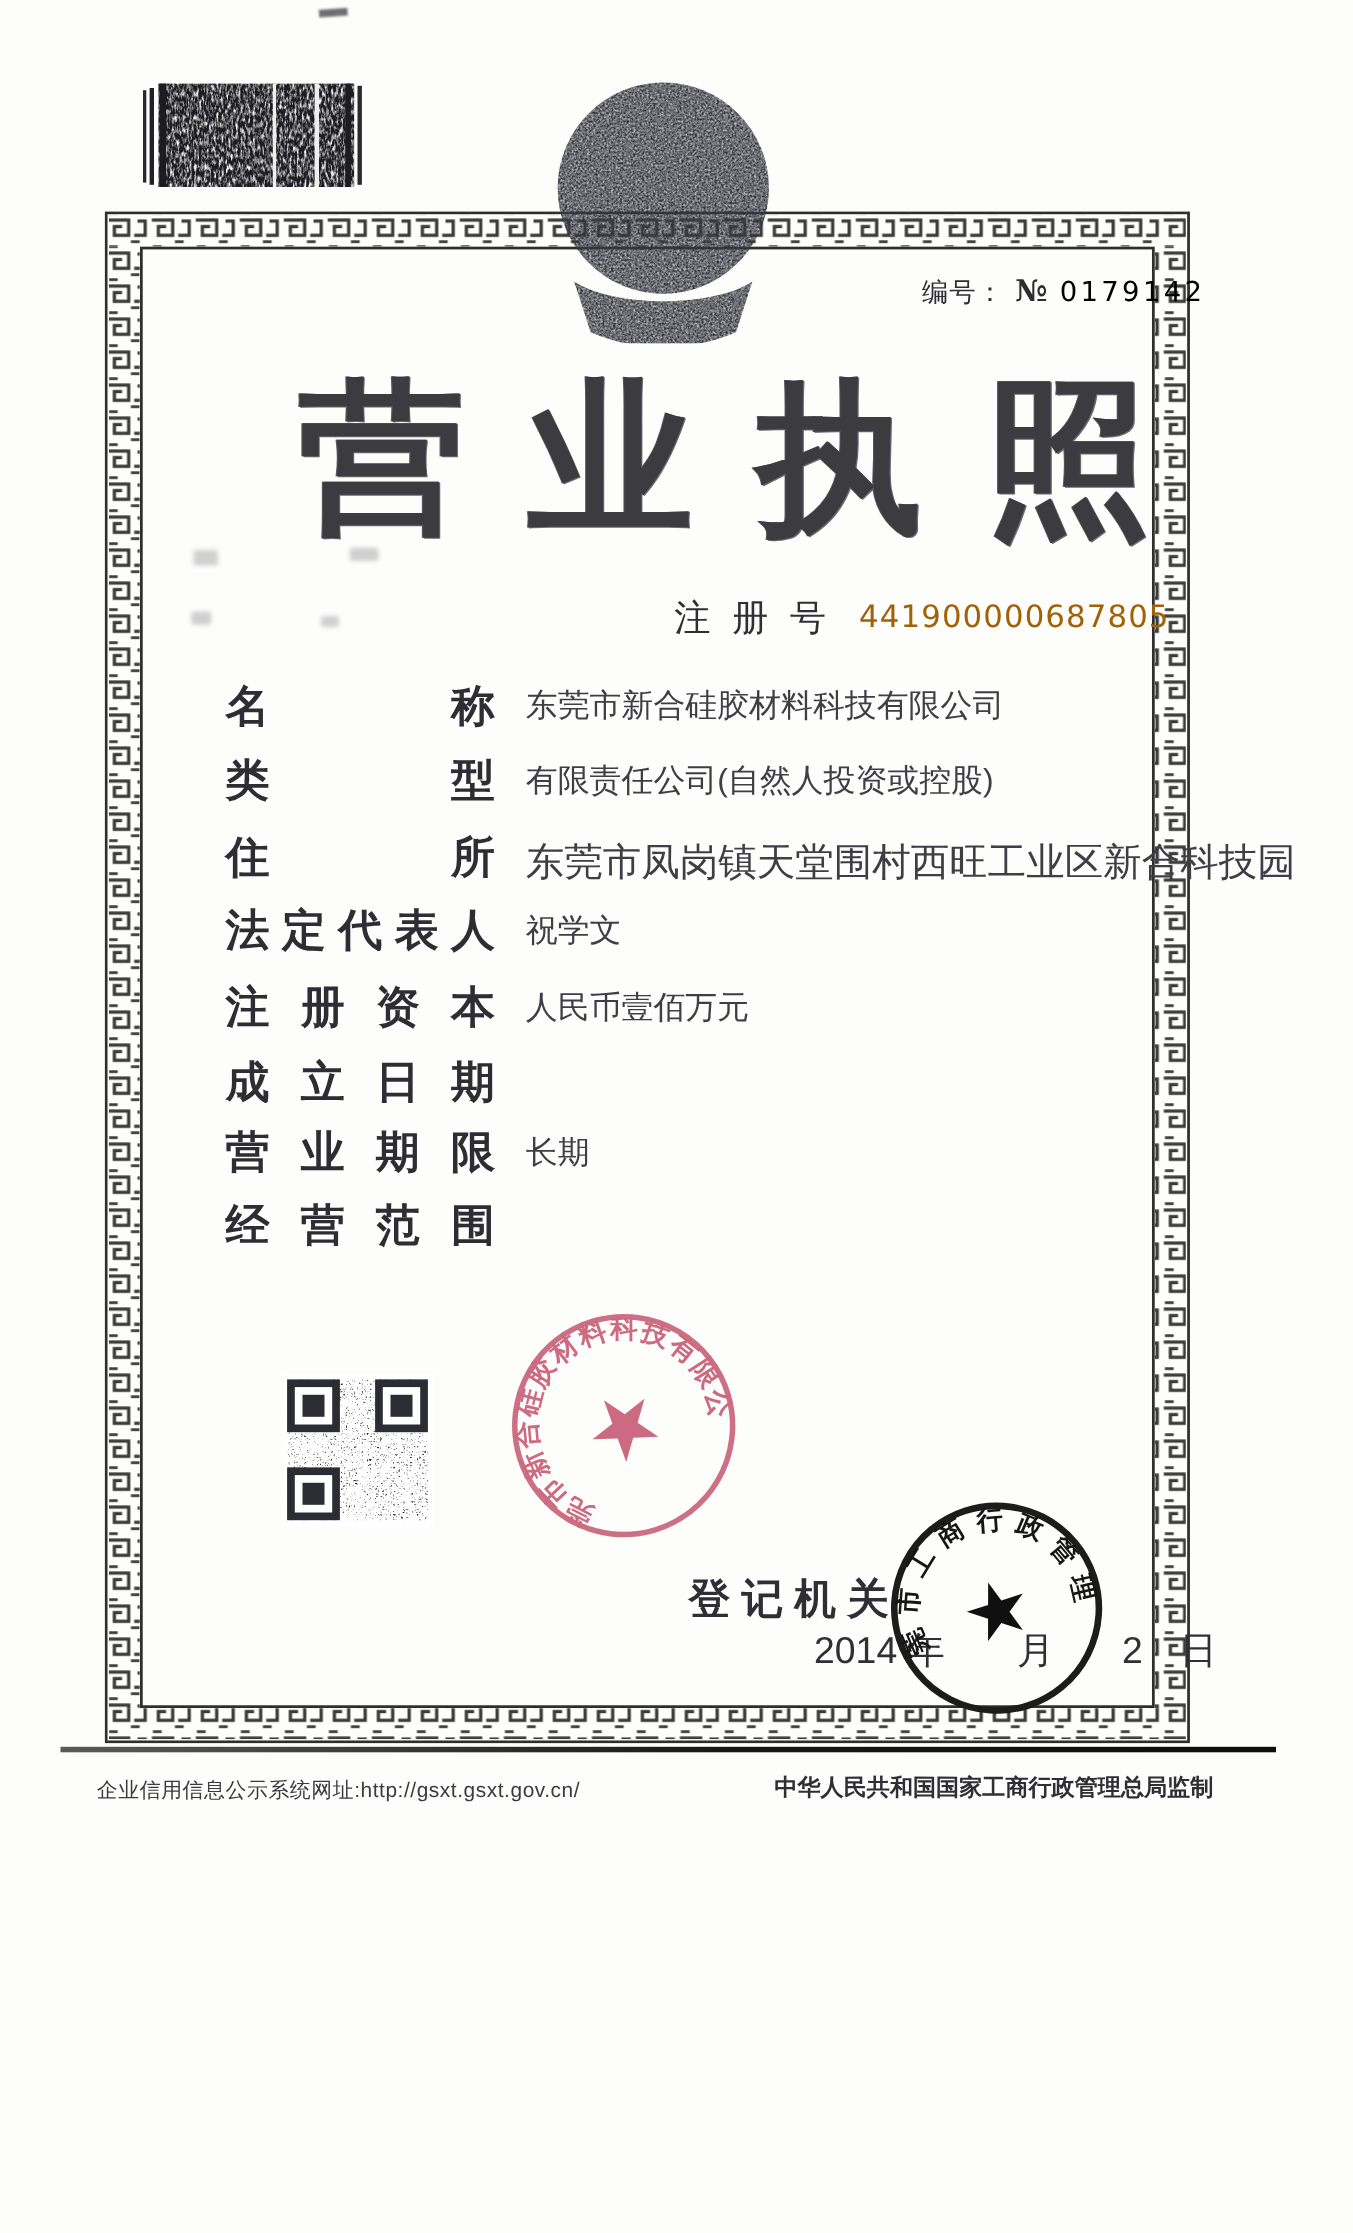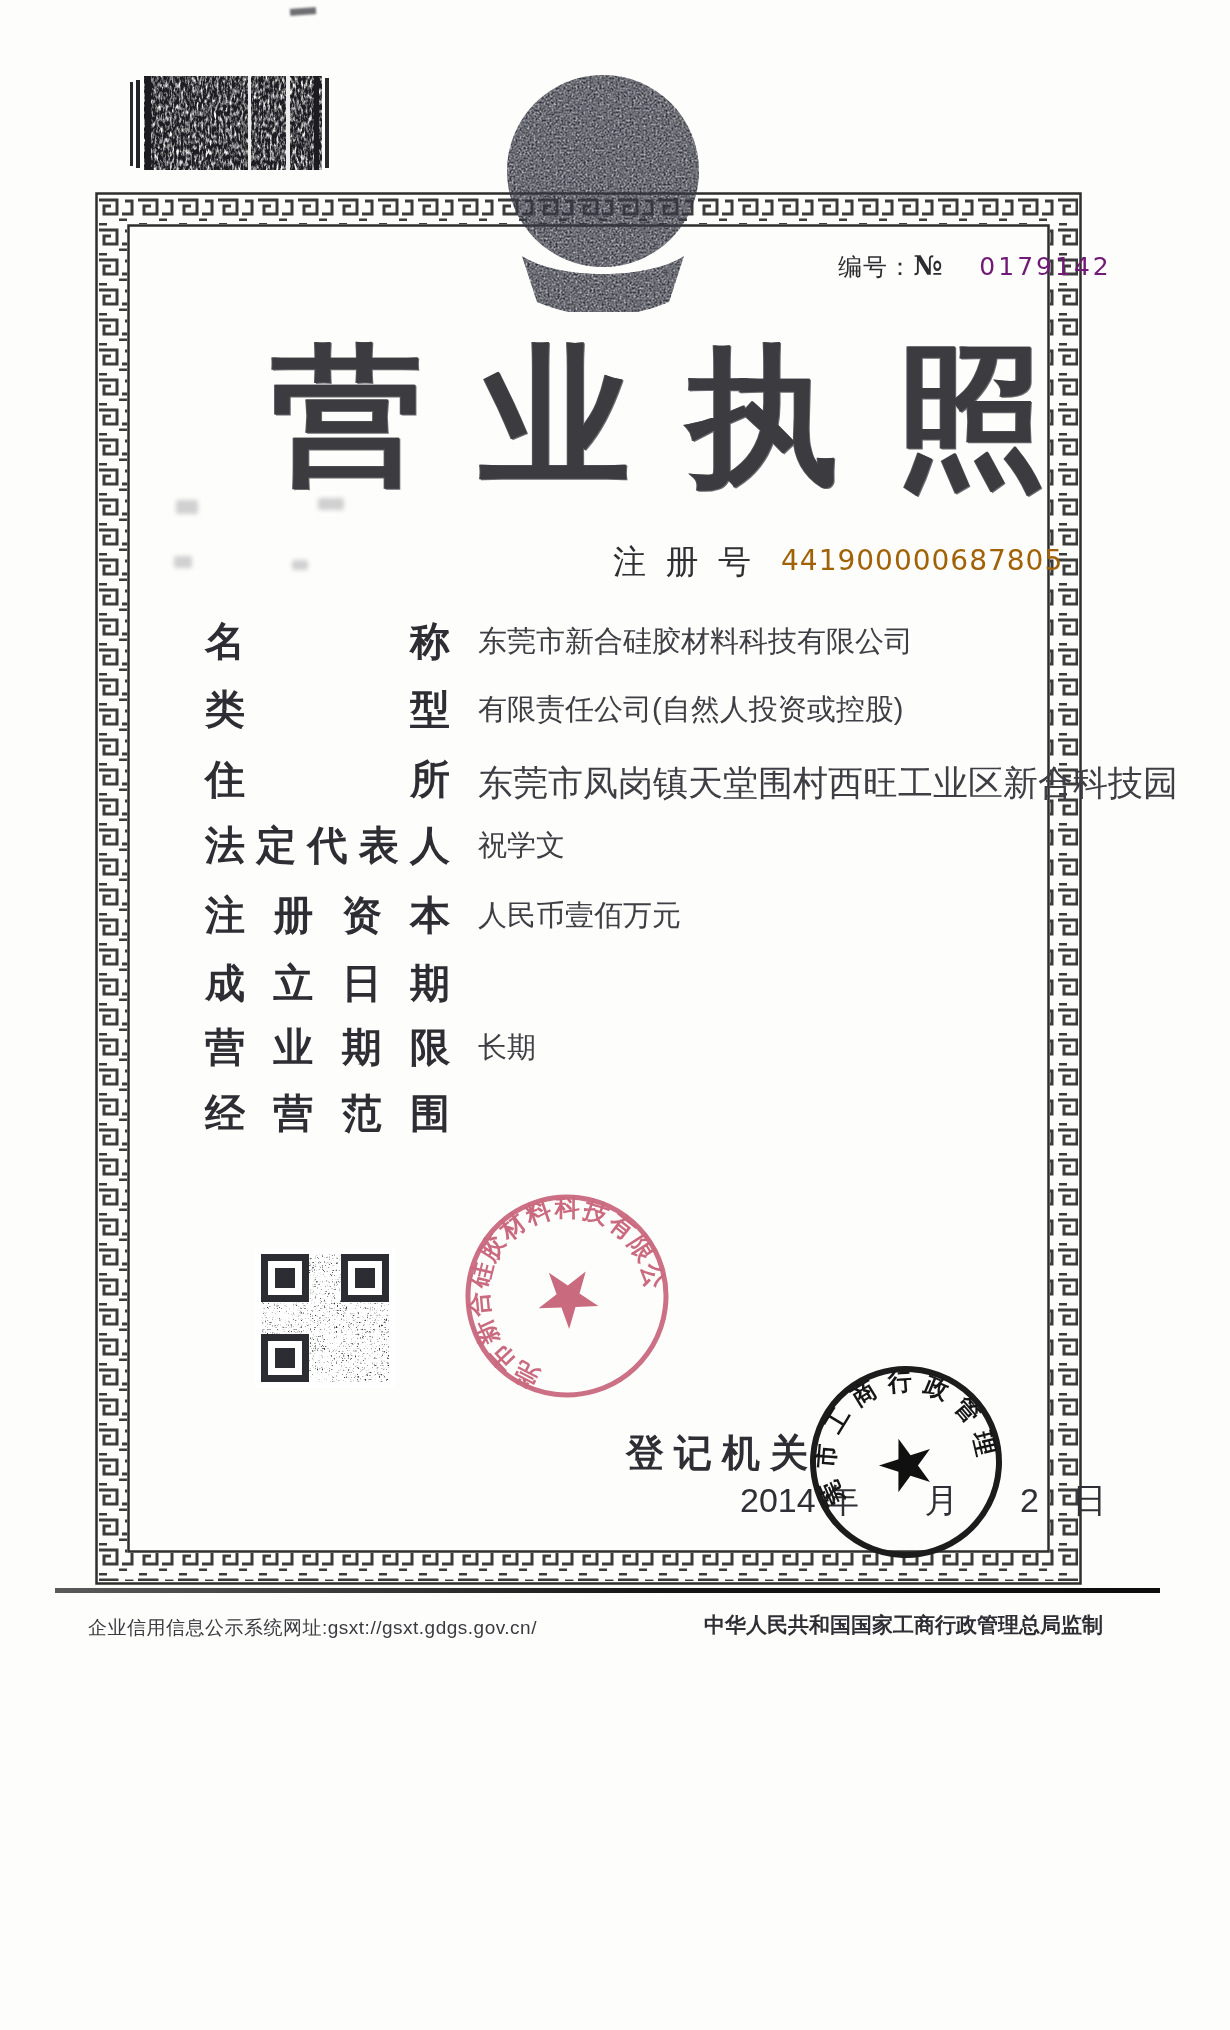--- a/index.html
+++ b/index.html
@@ -14,7 +14,7 @@
   #barcode{left:128px;top:72px;}
   #emblem{left:488px;top:66px;}
   
-  #serial{left:838px;top:250px;display:flex;align-items:baseline;gap:0;
+  #serial{left:838px;top:250px;display:flex;align-items:baseline;gap:10px;
           font-size:24px;color:#2c2c31;letter-spacing:1px;}
   #serial .no-sign{font-family:"DejaVu Serif",serif;font-weight:700;font-size:27px;}
   #serial .no-digits{font-family:"DejaVu Sans",sans-serif;font-size:25px;letter-spacing:3px;color:#701a75;margin-left:36px;}

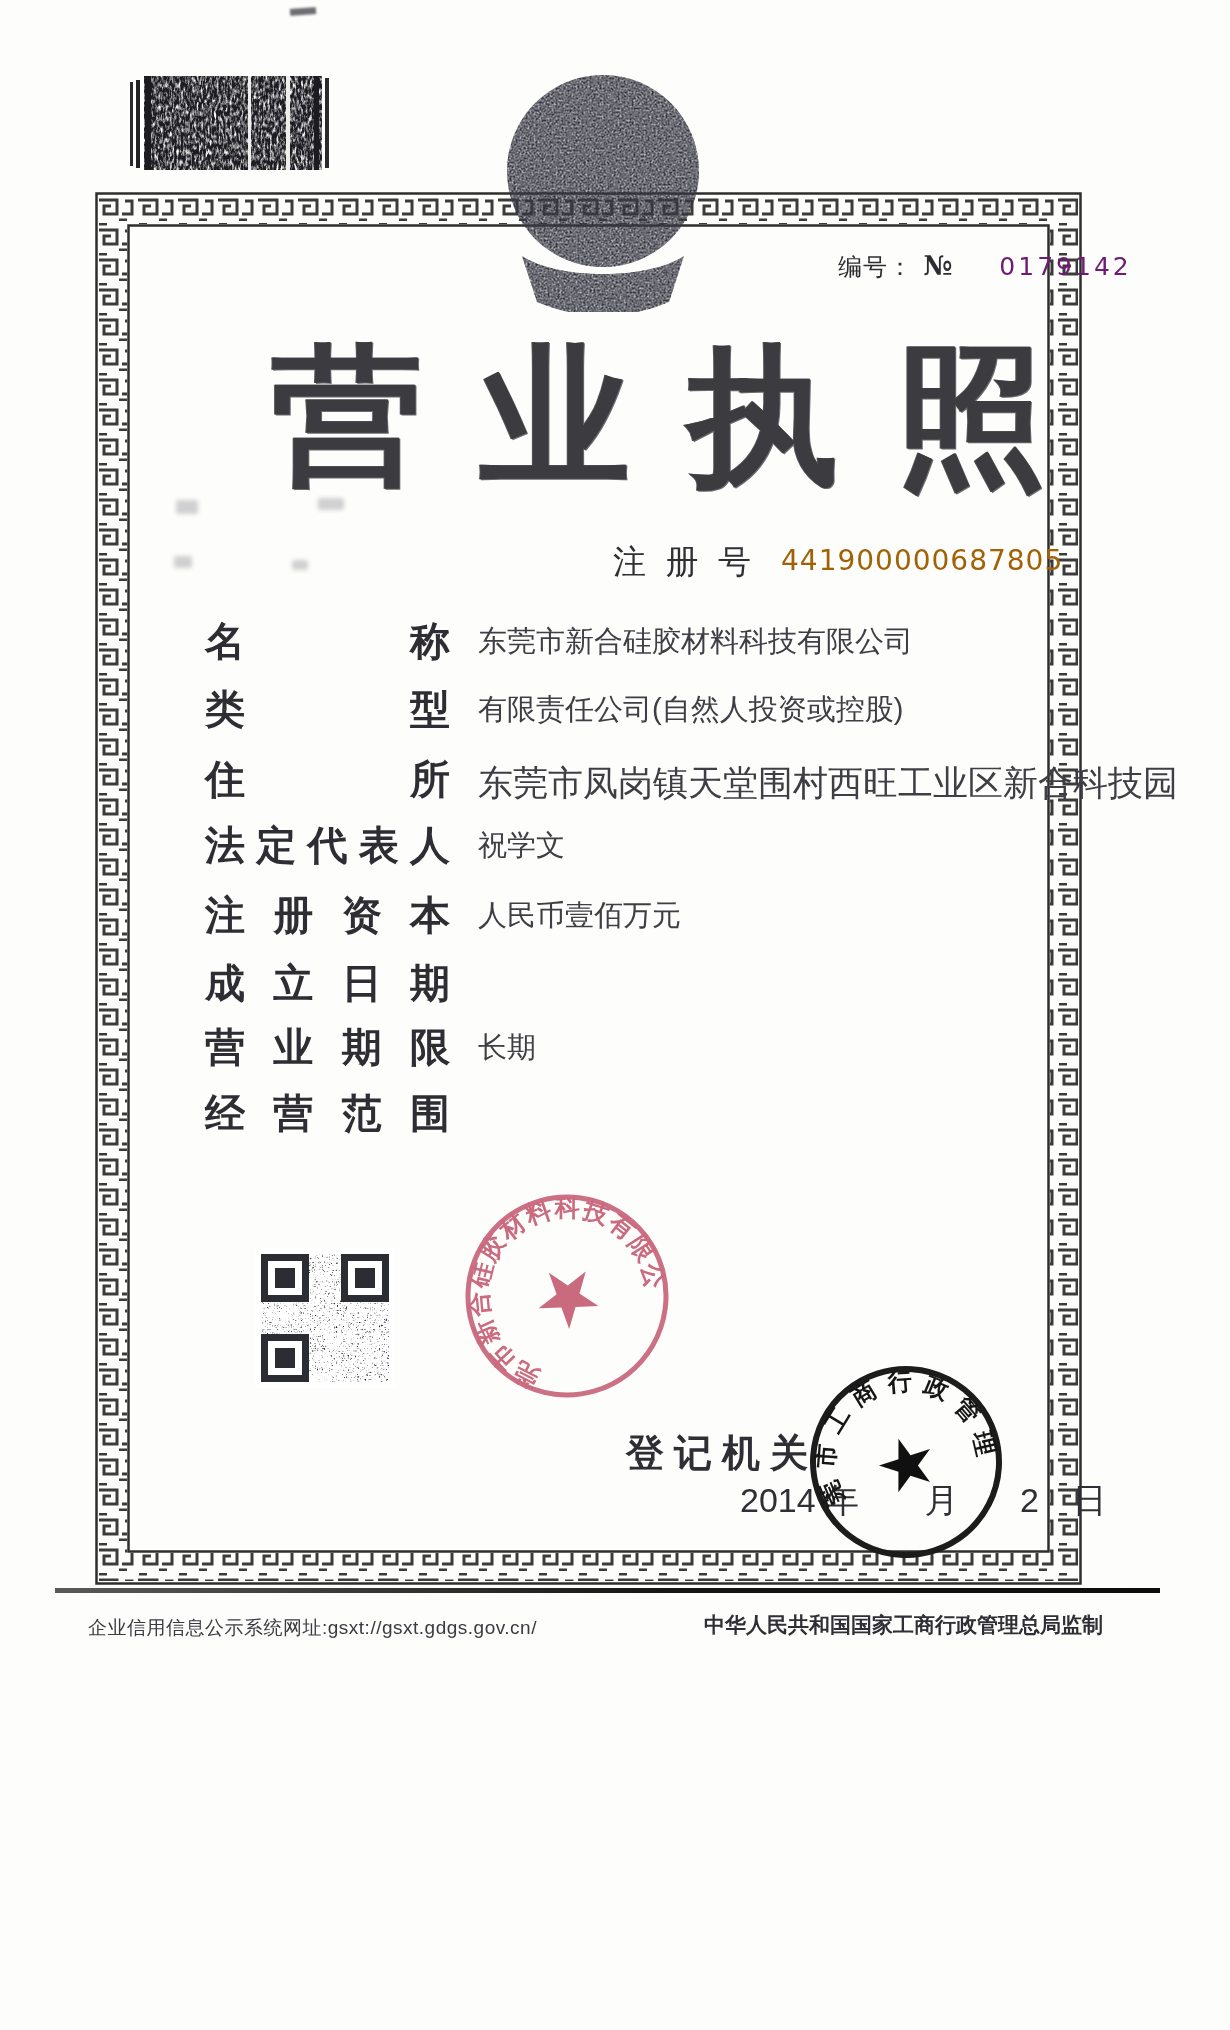--- a/index.html
+++ b/index.html
@@ -17,7 +17,7 @@
   #serial{left:838px;top:250px;display:flex;align-items:baseline;gap:10px;
           font-size:24px;color:#2c2c31;letter-spacing:1px;}
   #serial .no-sign{font-family:"DejaVu Serif",serif;font-weight:700;font-size:27px;}
-  #serial .no-digits{font-family:"DejaVu Sans",sans-serif;font-size:25px;letter-spacing:3px;color:#701a75;margin-left:36px;}
+  #serial .no-digits{font-family:"DejaVu Sans",sans-serif;font-size:25px;letter-spacing:3px;color:#000000;}
   
   #title{left:95px;top:318px;width:1136px;text-align:center;
          font-size:150px;font-weight:700;letter-spacing:58px;padding-left:50px;box-sizing:border-box;

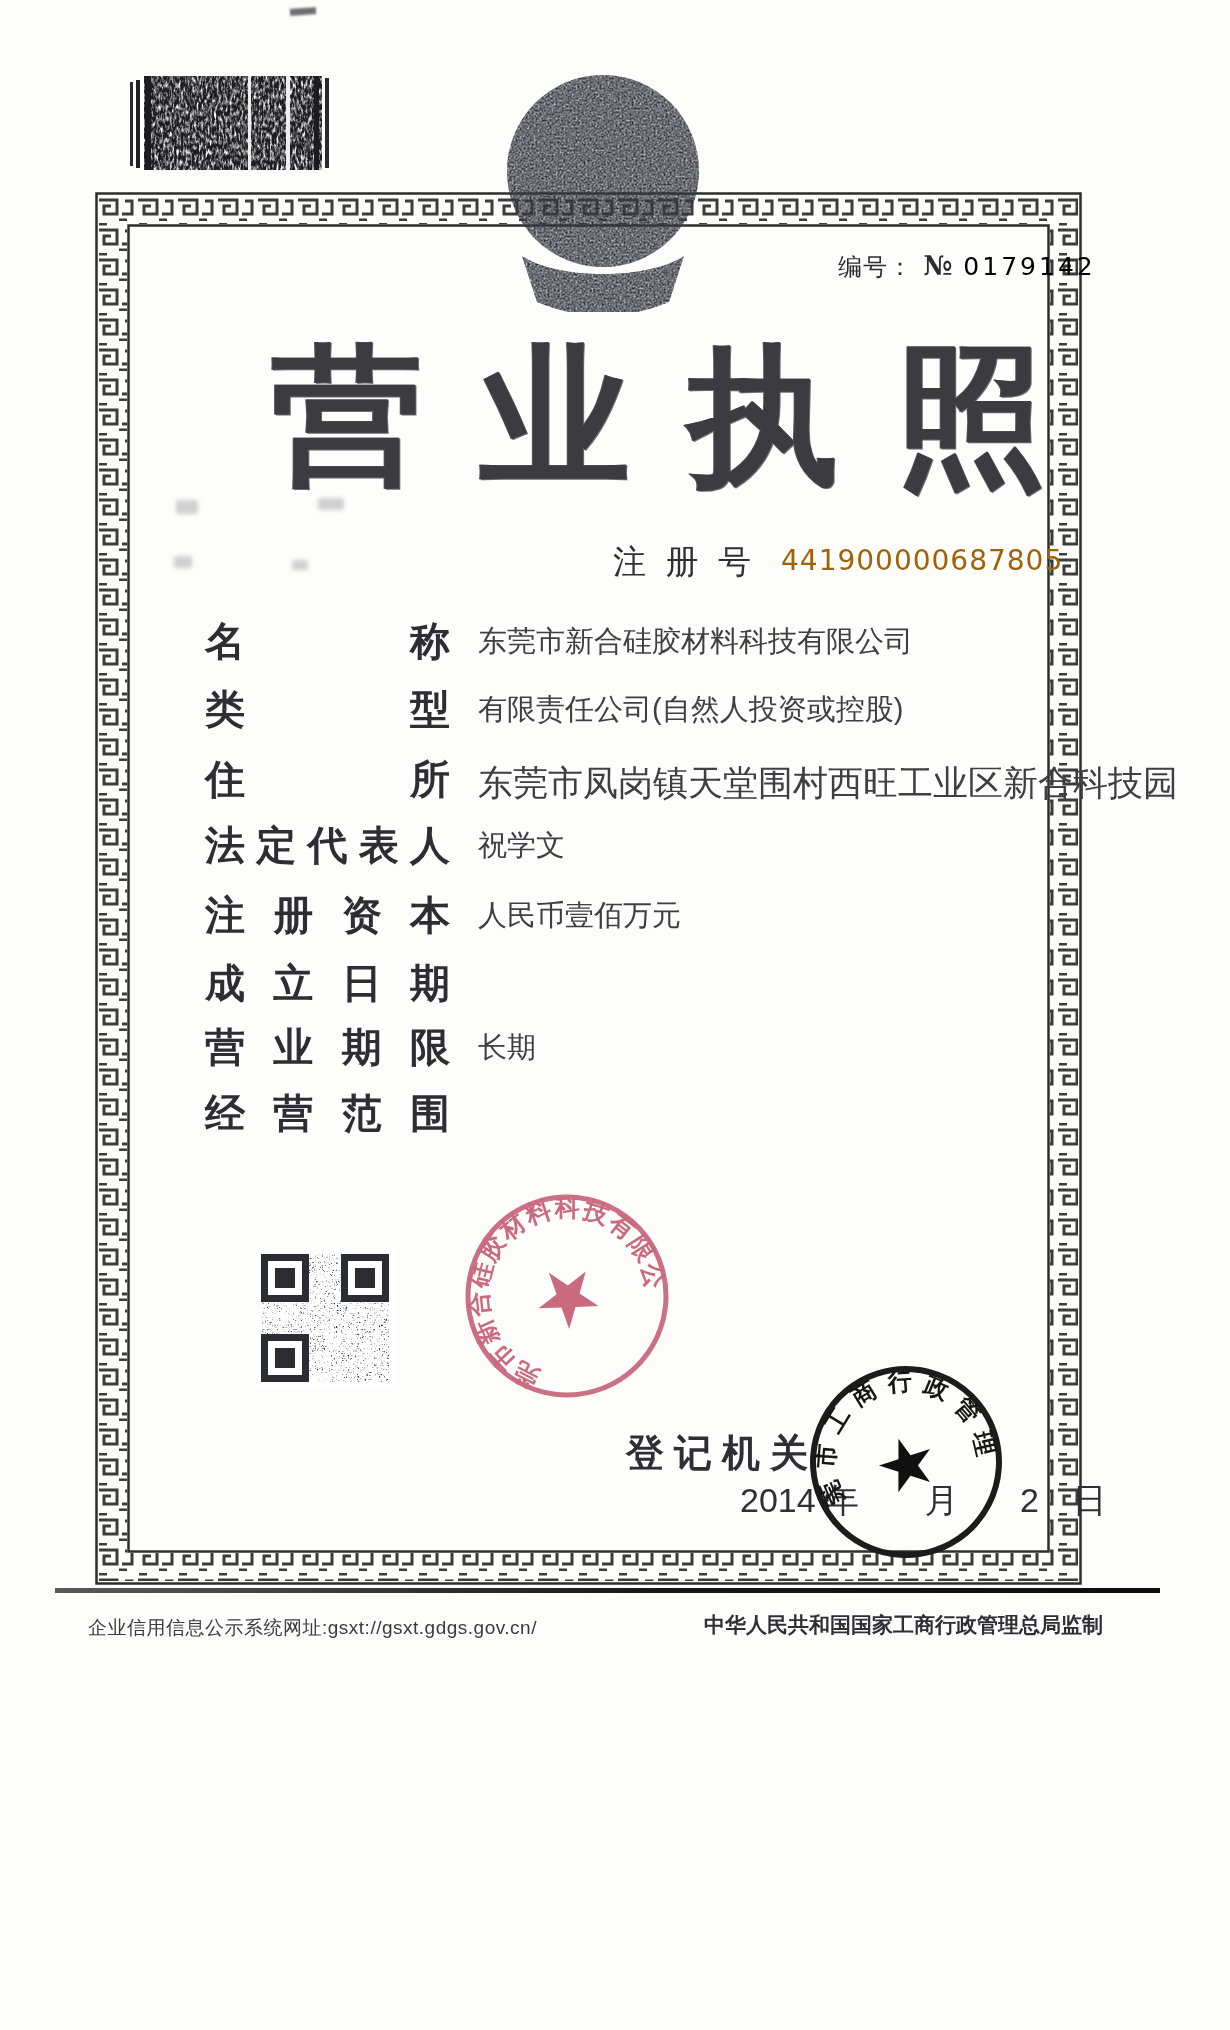--- a/index.html
+++ b/index.html
@@ -262,7 +262,7 @@
 </svg>
 
 <div id="scanline" class="abs"></div>
-<div id="footer-left" class="abs">企业信用信息公示系统网址:gsxt://gsxt.gdgs.gov.cn/</div>
+<div id="footer-left" class="abs">企业信用信息公示系统网址:http://gsxt.gsxt.gov.cn/</div>
 <div id="footer-right" class="abs">中华人民共和国国家工商行政管理总局监制</div>
 
 <div class="smudge" style="left:290px;top:8px;width:26px;height:7px;transform:rotate(-4deg);"></div>

